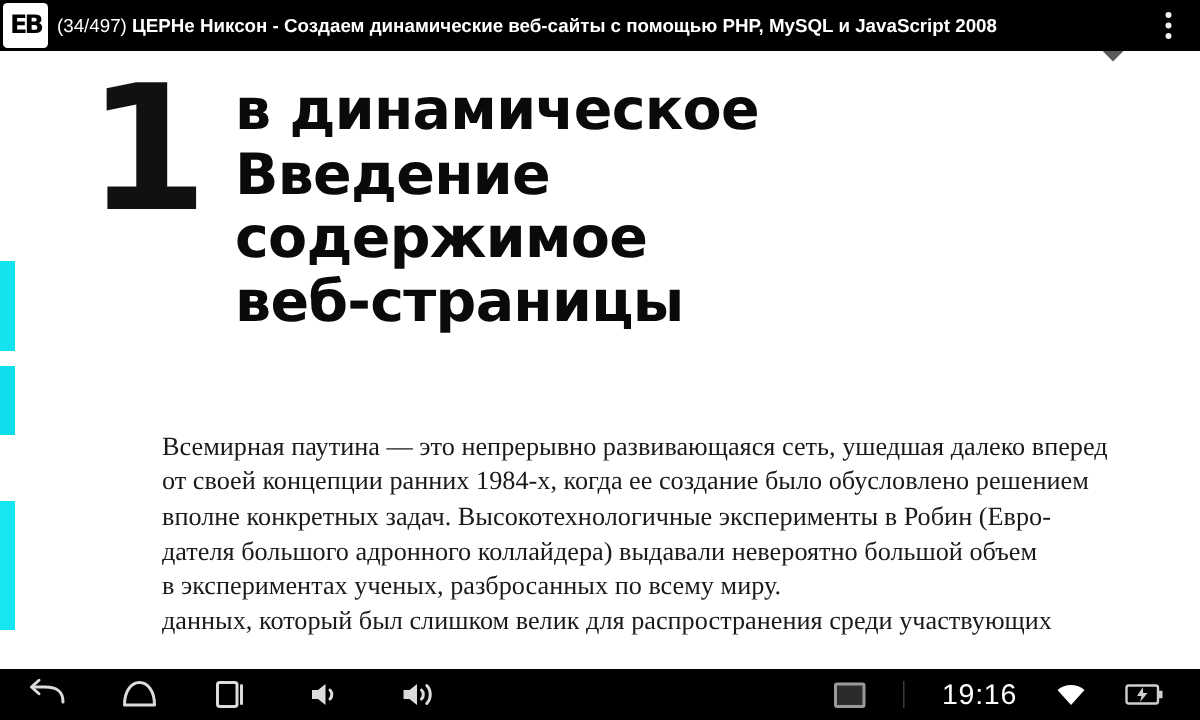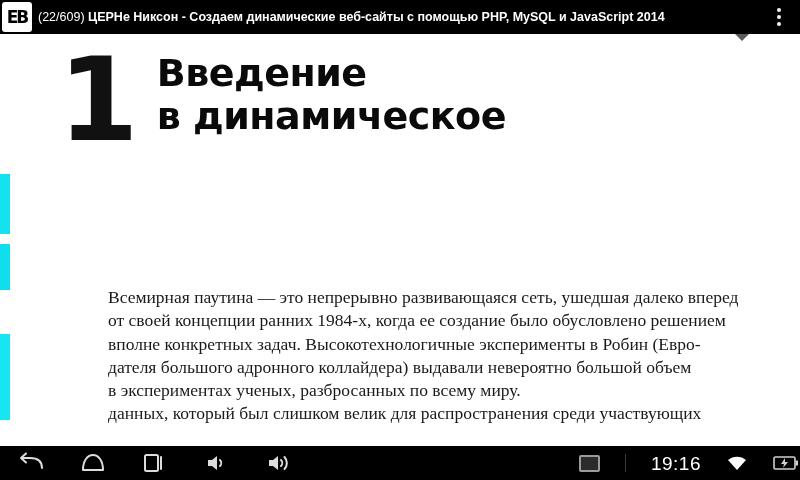--- a/index.html
+++ b/index.html
@@ -223,7 +223,7 @@
       <span class="glyph">ЕВ</span>
     </div>
     <div id="appbar-title">
-      <span class="pagecount">(22/609)</span>
+      <span class="pagecount">(34/497)</span>
       <span>ЦЕРНе Никсон - </span>
       <span>Создаем динамические веб-сайты с помощью PHP, MySQL и JavaScript 2014</span>
     </div>

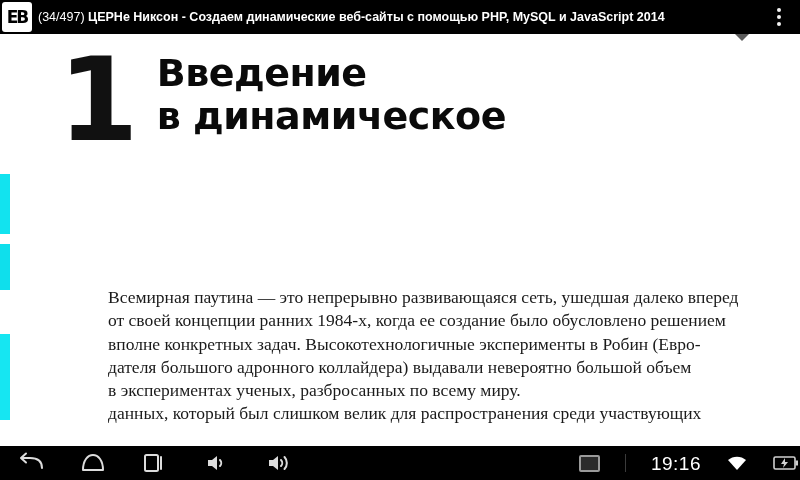--- a/index.html
+++ b/index.html
@@ -225,7 +225,7 @@
     <div id="appbar-title">
       <span class="pagecount">(34/497)</span>
       <span>ЦЕРНе Никсон - </span>
-      <span>Создаем динамические веб-сайты с помощью PHP, MySQL и JavaScript 2014</span>
+      <span>Создаем динамические веб-сайты с помощью PHP, MySQL и JavaScript 2008</span>
     </div>
     <div id="overflow-btn">
       <i></i>

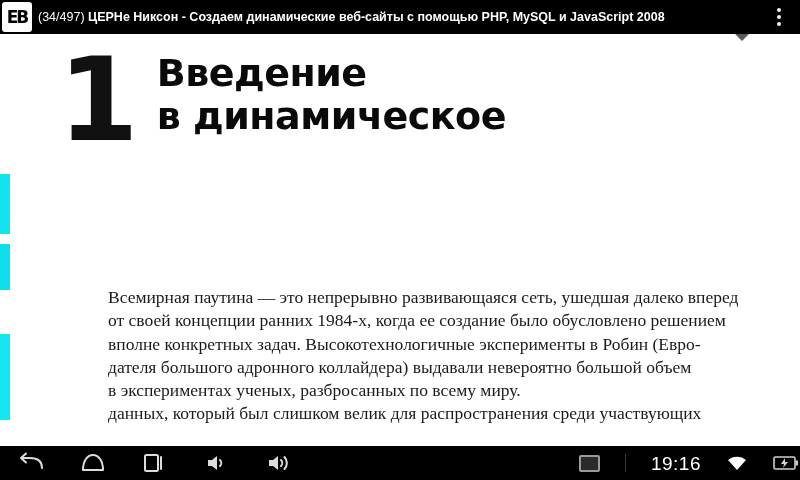--- a/index.html
+++ b/index.html
@@ -243,8 +243,8 @@
     <div id="chapter-head">
       <div id="chapter-number">1</div>
       <div id="chapter-title">
+        <div>в динамическое</div>
         <div>Введение</div>
-        <div>в динамическое</div>
       </div>
     </div>
 

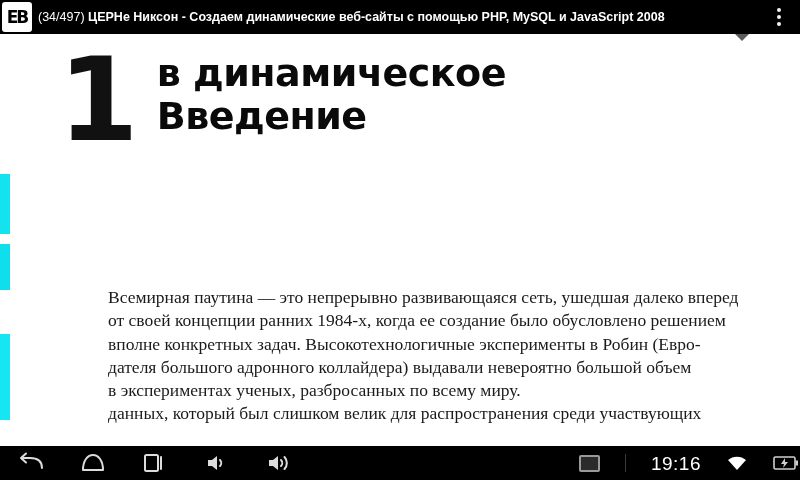--- a/index.html
+++ b/index.html
@@ -245,6 +245,7 @@
       <div id="chapter-title">
         <div>в динамическое</div>
         <div>Введение</div>
+        <div>содержимое</div>
       </div>
     </div>
 

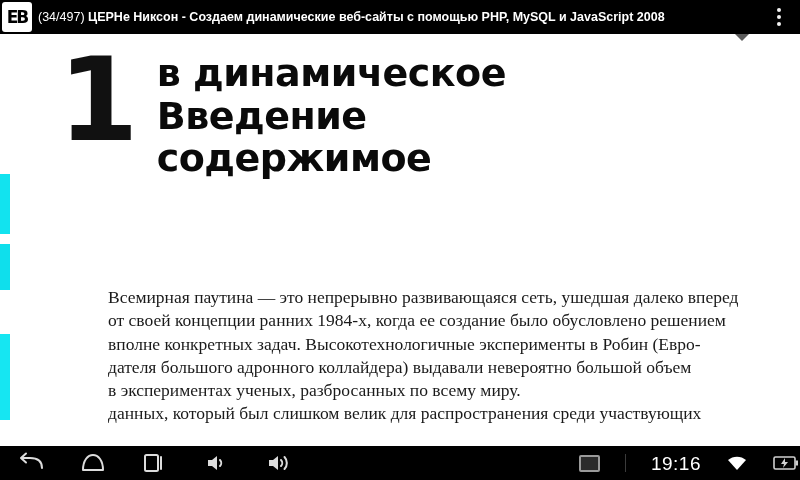--- a/index.html
+++ b/index.html
@@ -246,6 +246,7 @@
         <div>в динамическое</div>
         <div>Введение</div>
         <div>содержимое</div>
+        <div>веб-страницы</div>
       </div>
     </div>
 

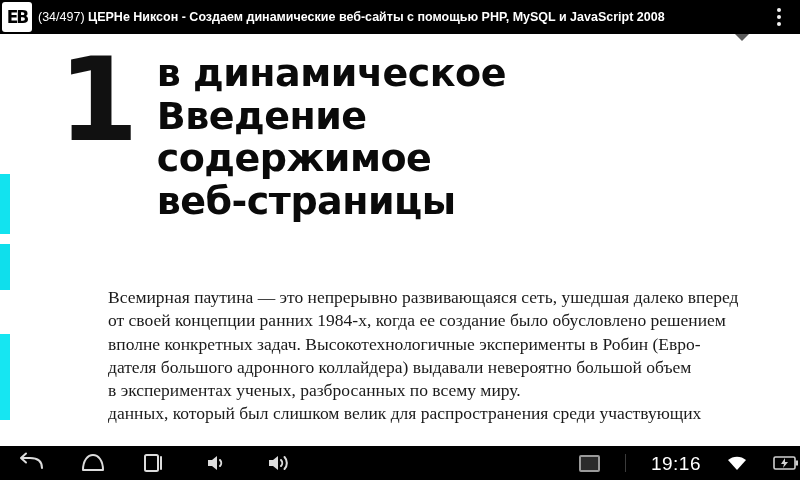--- a/index.html
+++ b/index.html
@@ -189,7 +189,7 @@
     display: flex;
     align-items: center;
     height: 34px;
-    padding-right: 1px;
+    padding-right: 24px;
     gap: 25px;
   }
   #clock {

